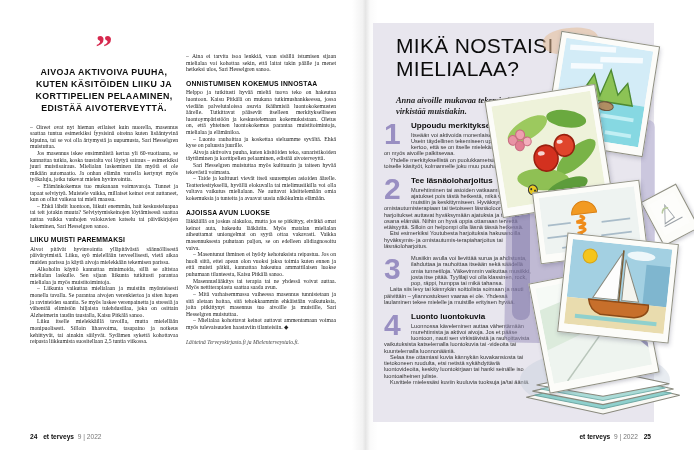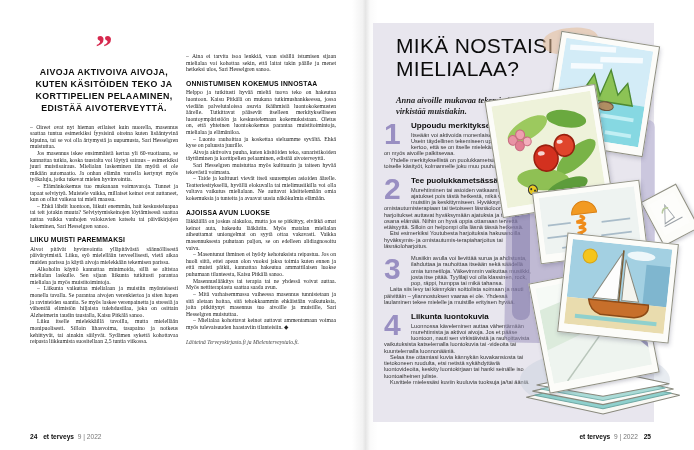--- a/index.html
+++ b/index.html
@@ -85,7 +85,7 @@
 
   <div class="col col1">
     <div class="quote-marks">”</div>
-    <div class="quote-text">AIVOJA AKTIVOIVA AIVOJA, KUTEN KÄSITÖIDEN TEKO JA KORTTIPELIEN PELAAMINEN, EDISTÄÄ AIVOTERVEYTTÄ.</div>
+    <div class="quote-text">AIVOJA AKTIVOIVA PUUHA, KUTEN KÄSITÖIDEN LIIKU JA KORTTIPELIEN PELAAMINEN, EDISTÄÄ AIVOTERVEYTTÄ.</div>
     <div class="body">
       <div>
           <p>– Oireet ovat nyt hieman erilaiset kuin nuorella, masennus saattaa tuntua esimerkiksi fyysisinä oireina kuten lisääntyvinä kipuina, tai se voi olla ärtymystä ja uupumusta, Sari Hesselgren muistuttaa.</p>

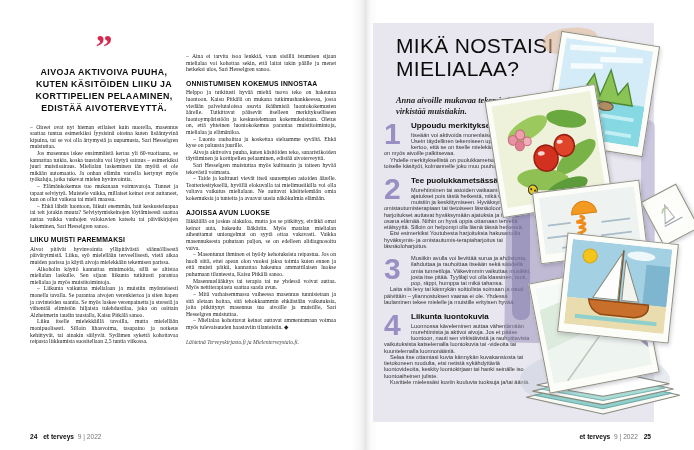--- a/index.html
+++ b/index.html
@@ -152,7 +152,7 @@
     </div>
     <div class="step">
       <div class="step-num">2</div>
-      <h4 class="step-title">Tee puolukkametsässä</h4>
+      <h4 class="step-title">Tee läsnäoloharjoitus</h4>
       <div>
           <p>Murehtiminen tai asioiden vatkaaminen vie ajatukset pois tästä hetkestä, mikä voi vaikuttaa muistiin ja keskittymiseen. Hyväksymis- ja omistautumisterapiaan tai tietoiseen läsnäoloon keskittyvät harjoitukset auttavat hyväksymään ajatuksia ja tunteita osana elämää. Niihin on hyvä oppia ottamaan tervettä etäisyyttä. Silloin on helpompi olla läsnä tässä hetkessä.</p>
           <p>Etsi esimerkiksi Youtubesta harjoituksia hakusanoilla hyväksymis- ja omistautumis-terapiaharjoitus tai läsnäoloharjoitus.</p>

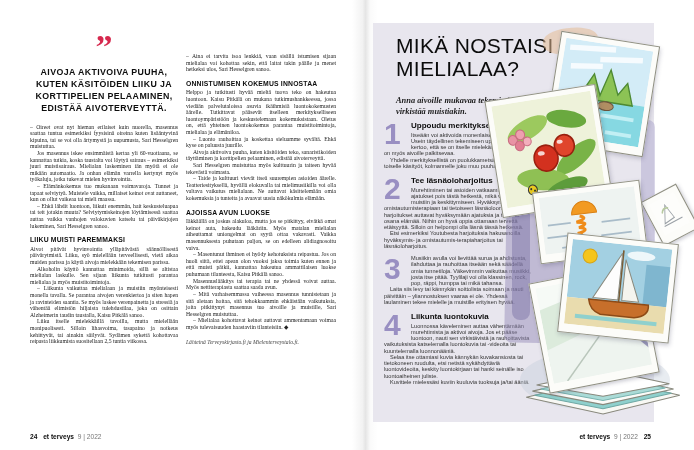--- a/index.html
+++ b/index.html
@@ -167,7 +167,7 @@
     </div>
     <div class="step">
       <div class="step-num">4</div>
-      <h4 class="step-title">Liikunta luontokuvia</h4>
+      <h4 class="step-title">Luonto luontokuvia</h4>
       <div>
           <p>Luonnossa käveleminen auttaa vähentämään murehtimista ja aktivoi aivoja. Jos et pääse luontoon, nauti sen virkistävistä ja rauhoittavista vaikutuksista katselemalla luontokuvia tai -videoita tai kuuntelemalla luonnonääniä.</p>
           <p>Selaa itse ottamiasi kuvia kännykän kuvakansiosta tai tietokoneen ruudulta, etsi netistä sykähdyttäviä luontovideoita, keskity luontokirjaan tai hanki seinälle iso luontoaiheinen juliste.</p>

